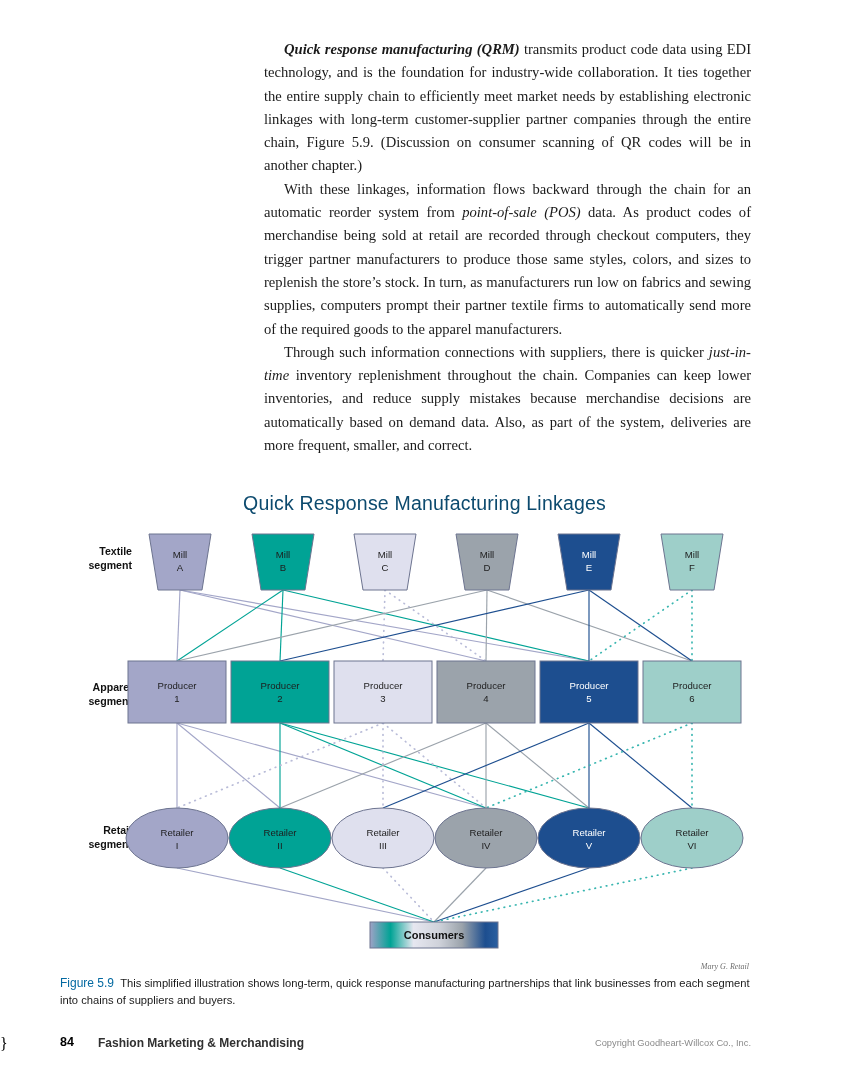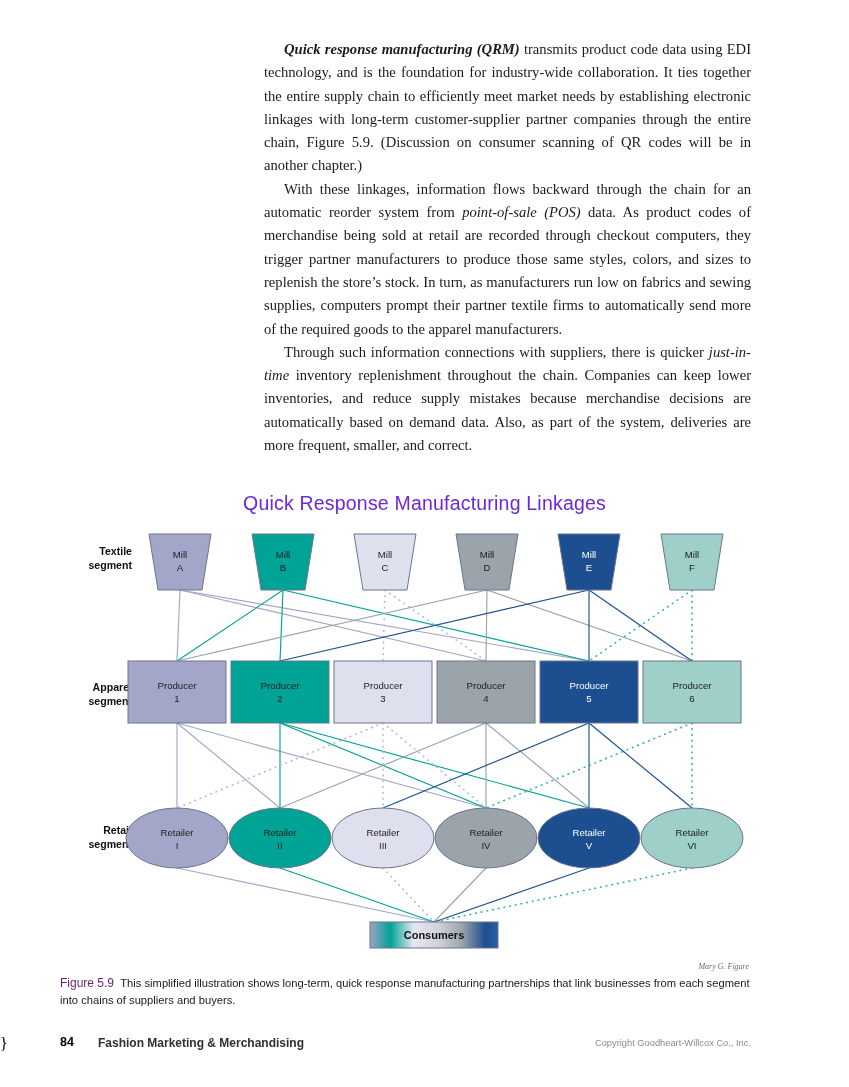--- a/index.html
+++ b/index.html
@@ -25,7 +25,7 @@
   .fig-title{
     position:absolute;left:0;top:16px;width:849px;text-align:center;
     font-family:"Liberation Sans", sans-serif;
-    font-size:19.5px;letter-spacing:.2px;color:#6d28d9;font-weight:400;
+    font-size:19.5px;letter-spacing:.2px;color:#0c4a6e;font-weight:400;
   }
   .seg-label{
     position:absolute;

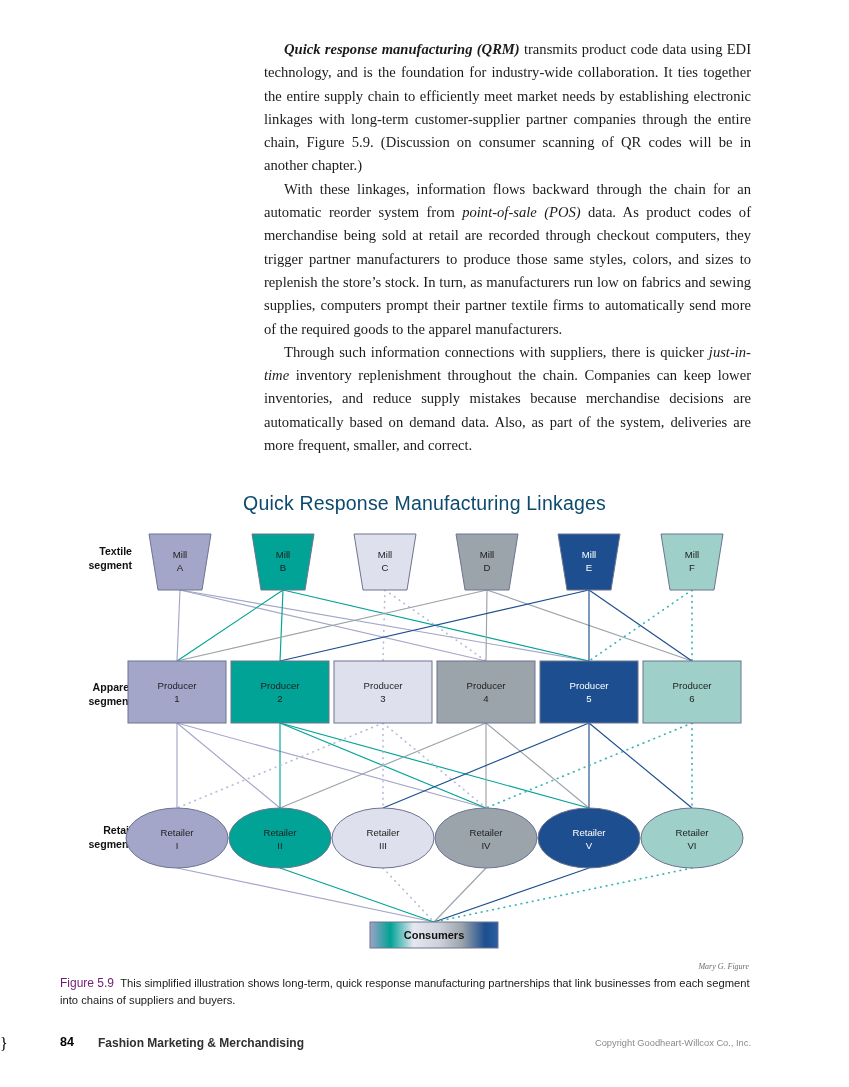--- a/index.html
+++ b/index.html
@@ -220,7 +220,7 @@
       </g>
   </svg>
 
-  <div class="credit">Mary G. Figure</div>
+  <div class="credit">Mary G. Retail</div>
 </div>
 
 <div class="caption">

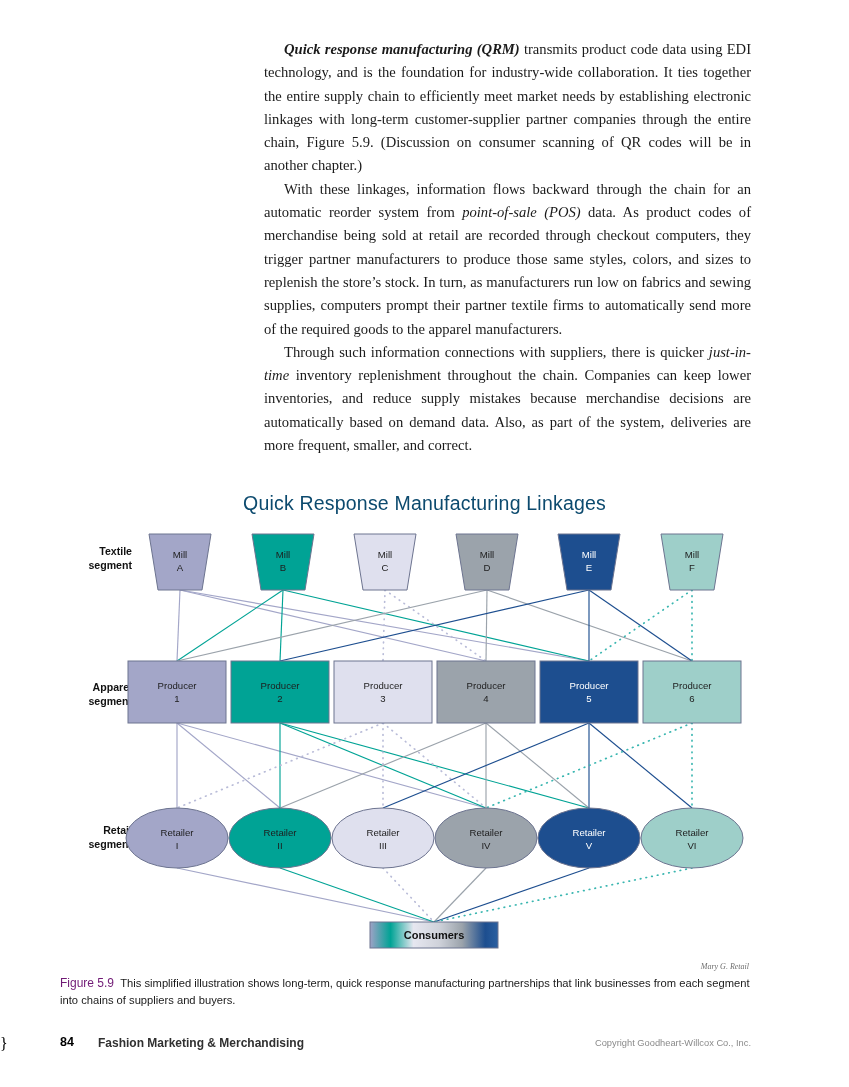--- a/index.html
+++ b/index.html
@@ -61,7 +61,7 @@
     font-family:"Liberation Sans", sans-serif;
     font-size:11.2px;line-height:16.5px;color:#1a1a1a;
   }
-  .caption .fignum{color:#701a75;font-size:12px;}
+  .caption .fignum{color:#0369a1;font-size:12px;}
 
   
   .footer{position:absolute;left:0;top:1035px;width:849px;height:24px;}

